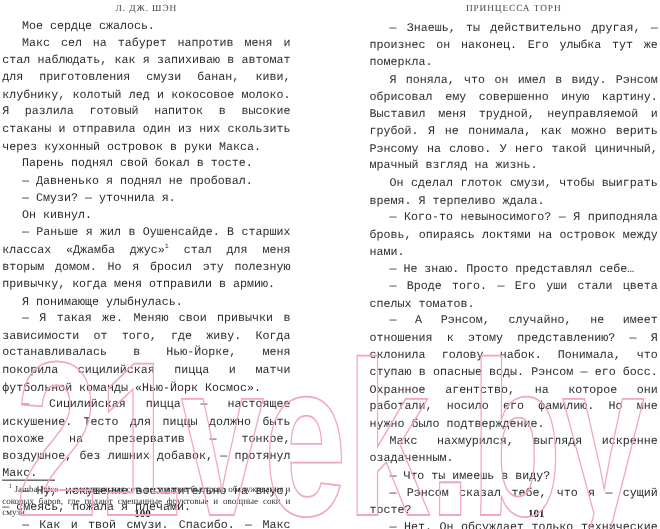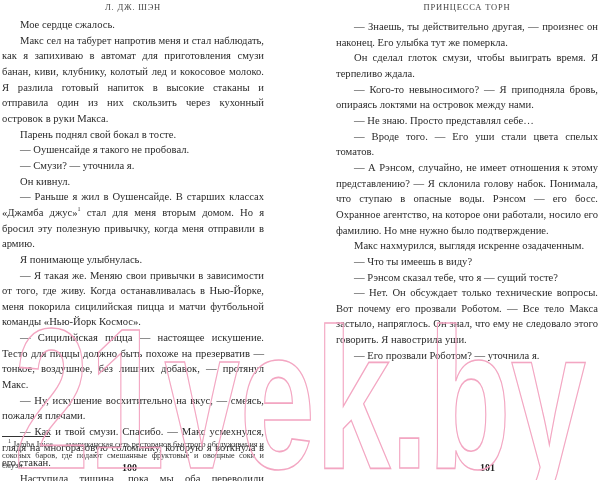--- a/index.html
+++ b/index.html
@@ -14,7 +14,7 @@
     font-family:"Liberation Serif",serif; font-size:10.6px; line-height:15.65px;
     text-align:justify; color:#2b2b2b; }
   .page.right .text { top:19px; }
-  .text p { margin:0; text-indent:18px; }
+  .text p { margin:0; text-indent:18px;font-family:Liberation Mono, monospace; }
   sup.fn { font-size:6px; vertical-align:super; line-height:0; }
   .fn-rule { position:absolute; left:0; top:436px; width:48px; border-top:1px solid #333; }
   .footnote { position:absolute; left:0; right:0; top:440px;

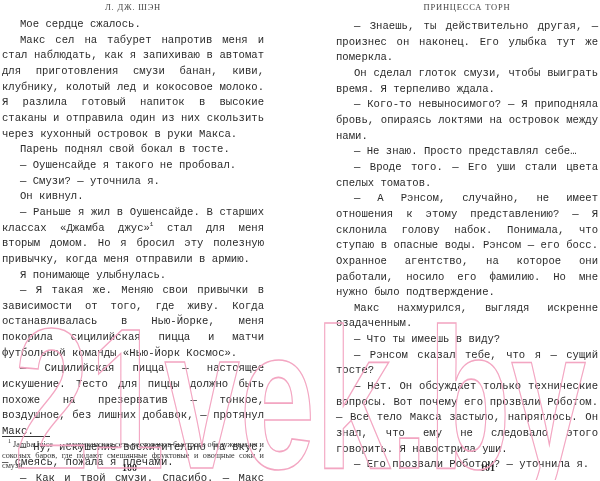--- a/index.html
+++ b/index.html
@@ -59,6 +59,7 @@
   <div class="running-head">ПРИНЦЕССА ТОРН</div>
   <div class="text">
     <p>— Знаешь, ты действительно другая, — произнес он наконец. Его улыбка тут же померкла.</p>
+    <p>Я поняла, что он имел в виду. Рэнсом обрисовал ему совершенно иную картину. Выставил меня трудной, неуправляемой и грубой. Я не понимала, как можно верить Рэнсому на слово. У него такой циничный, мрачный взгляд на жизнь.</p>
     <p>Он сделал глоток смузи, чтобы выиграть время. Я терпеливо ждала.</p>
     <p>— Кого-то невыносимого? — Я приподняла бровь, опираясь локтями на островок между нами.</p>
     <p>— Не знаю. Просто представлял себе…</p>

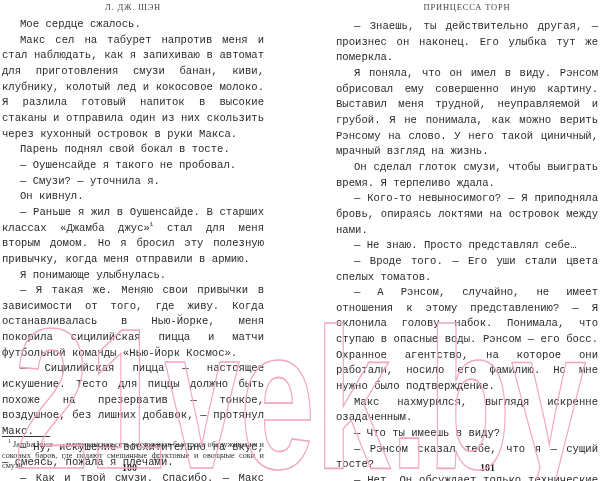--- a/index.html
+++ b/index.html
@@ -37,7 +37,7 @@
     <p>Мое сердце сжалось.</p>
     <p>Макс сел на табурет напротив меня и стал наблюдать, как я запихиваю в автомат для приготовления смузи банан, киви, клубнику, колотый лед и кокосовое молоко. Я разлила готовый напиток в высокие стаканы и отправила один из них скользить через кухонный островок в руки Макса.</p>
     <p>Парень поднял свой бокал в тосте.</p>
-    <p>— Оушенсайде я такого не пробовал.</p>
+    <p>— Давненько я поднял не пробовал.</p>
     <p>— Смузи? — уточнила я.</p>
     <p>Он кивнул.</p>
     <p><span>— Раньше я жил в Оушенсайде. В старших классах «Джамба джус»</span><sup class="fn">1</sup> <span>стал для меня вторым домом. Но я бросил эту полезную привычку, когда меня отправили в армию.</span></p>

